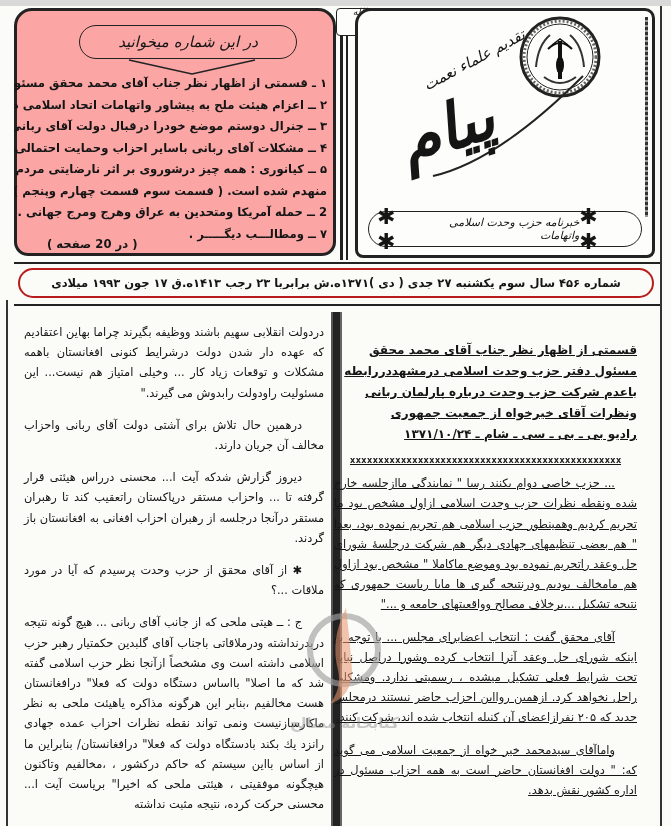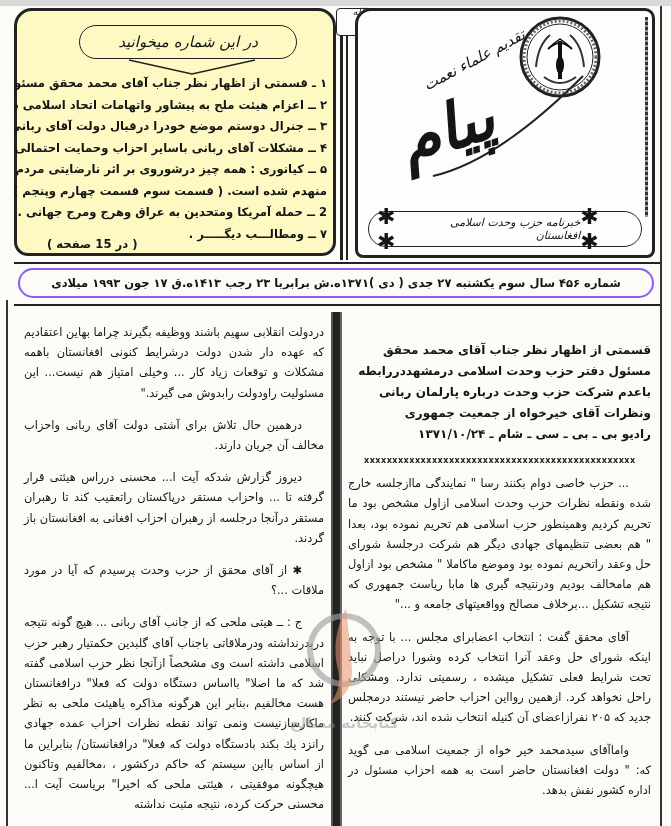--- a/index.html
+++ b/index.html
@@ -16,7 +16,7 @@
   .toc-box {
     position:absolute; left:14px; top:8px; width:322px; height:248px;
     border:3px solid #222; border-radius:18px 18px 14px 14px; box-sizing:border-box;
-    background:#fef9c3;
+    background:#fca5a5;
   }
   .toc-header {
     position:absolute; left:62px; top:14px; width:218px; height:34px;

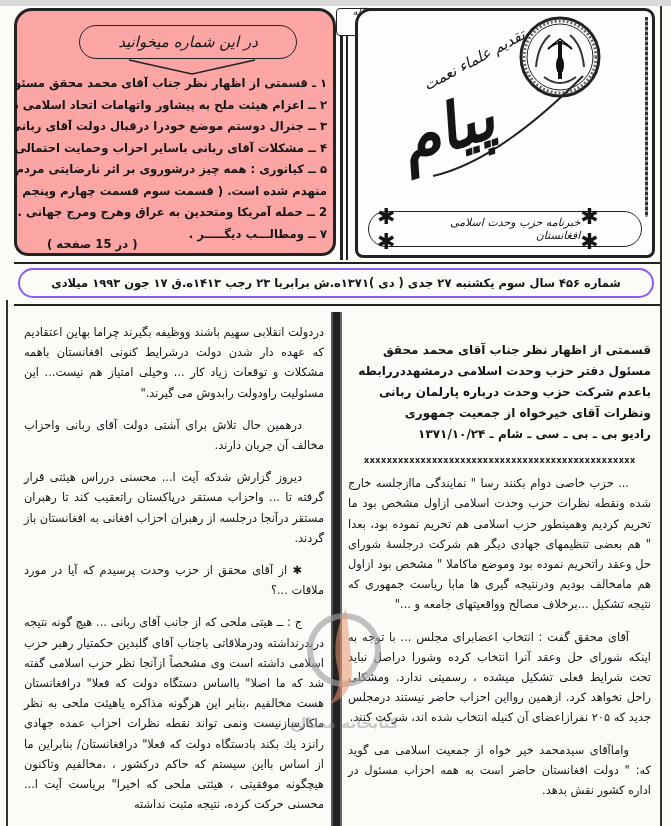--- a/index.html
+++ b/index.html
@@ -160,7 +160,7 @@
   <div class="title-cal">پیام</div>
   <div class="slogan">
     <span class="stars">✱ ✱</span>
-    <span class="text">خبرنامه حزب وحدت اسلامی افغانستان</span>
+    <span class="text">خبرنامه حزب وحدت اسلامی واتهامات</span>
     <span class="stars">✱ ✱</span>
   </div>
 </div>

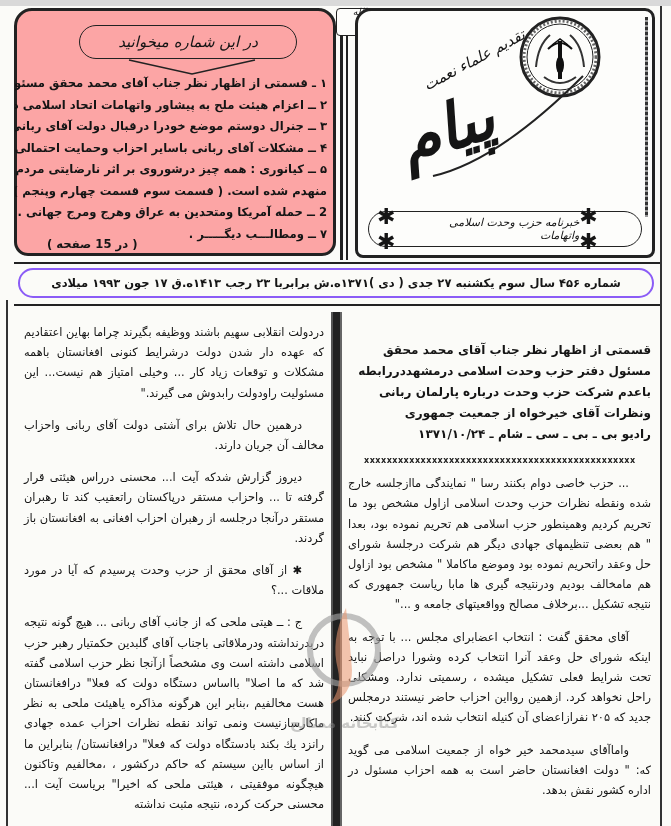--- a/index.html
+++ b/index.html
@@ -132,7 +132,7 @@
     <div class="item">2 ــ حمله آمریکا ومتحدین به عراق وهرج ومرج جهانی .</div>
     <div class="item">۷ ــ ومطالـــب دیگـــــر .</div>
   </div>
-  <div class="toc-pages">( در 15 صفحه )</div>
+  <div class="toc-pages">( در 20 صفحه )</div>
 </div>
 
 <div class="vrule" style="left:340px; top:8px; width:3px; height:252px;"></div>

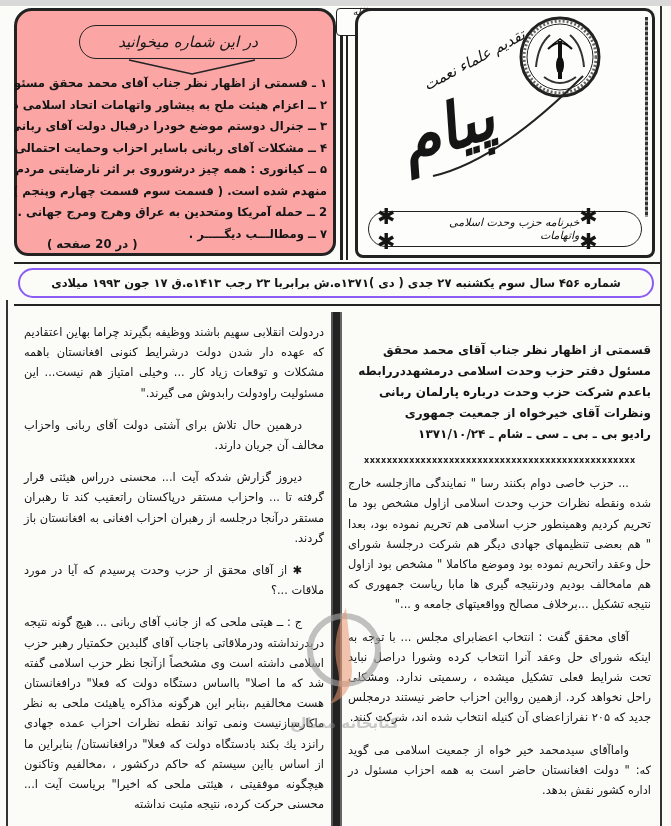--- a/index.html
+++ b/index.html
@@ -72,7 +72,7 @@
   
   .dateband {
     position:absolute; left:18px; top:268px; width:636px; height:30px;
-    border:2px solid #8b5cf6; border-radius:22px; box-sizing:border-box;
+    border:2px solid #b91c1c; border-radius:22px; box-sizing:border-box;
     display:flex; align-items:center; justify-content:center;
     direction:rtl; font-size:11.5px; font-weight:bold; white-space:nowrap;
   }

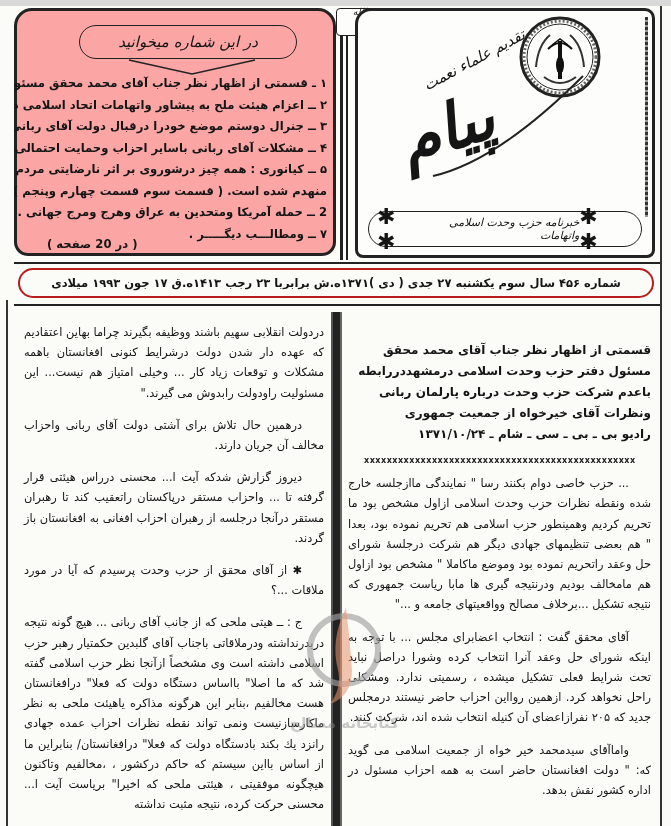--- a/index.html
+++ b/index.html
@@ -86,7 +86,7 @@
   .col p { margin:0; }
   .col .indent { text-indent:22px; }
   .col .gap { margin-top:12px; }
-  .col-right { left:348px; top:340px; width:303px; }
+  .col-right { left:334px; top:340px; width:303px;text-decoration:underline; }
   .col-left { left:24px; top:322px; width:300px; }
   .headline {
     font-weight:bold; font-size:12px; line-height:21px; text-align-last:right;

